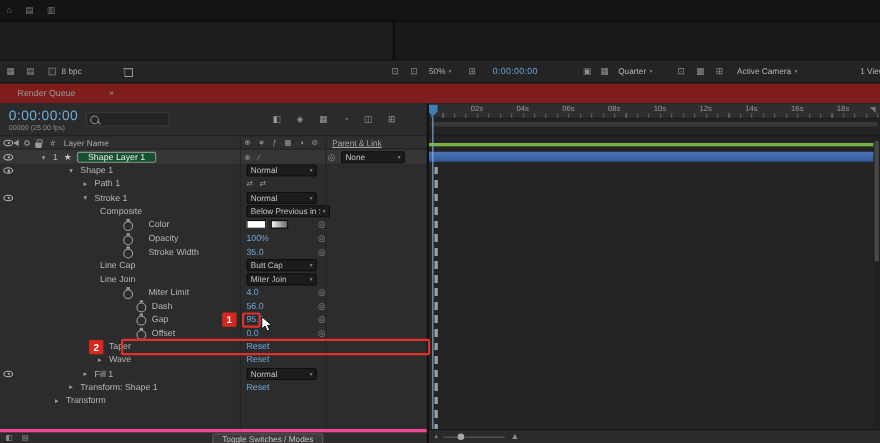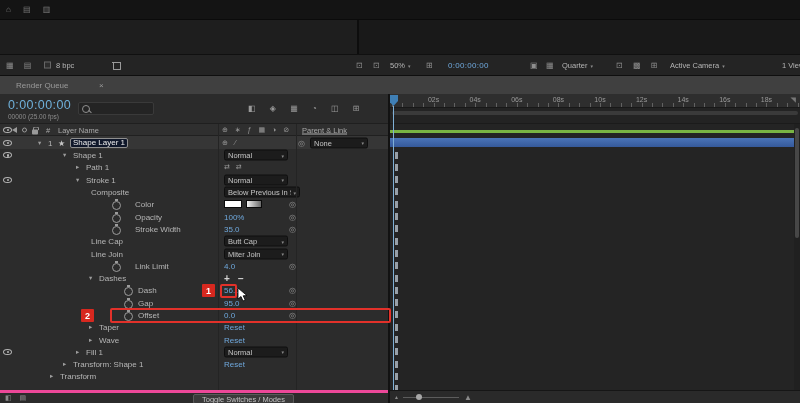--- a/index.html
+++ b/index.html
@@ -27,7 +27,7 @@
   .trash::after{content:"";position:absolute;left:0;top:2px;width:9px;height:1px;background:#9a9a9a;}
 
   
-  .tabs{position:absolute;left:0;top:76px;width:800px;height:18px;background:#404040;}
+  .tabs{position:absolute;left:0;top:76px;width:800px;height:18px;background:#7f1d1d;}
   .tabs>*{position:absolute;top:50%;transform:translateY(-50%);}
   .tabtext{font-size:8px;color:#9a9a9a;white-space:nowrap;}
   .tab-active{left:112px;top:2px;transform:none;height:16px;width:128px;background:#2b2b2b;border-radius:3px 3px 0 0;display:flex;align-items:center;gap:5px;padding:0 7px;}

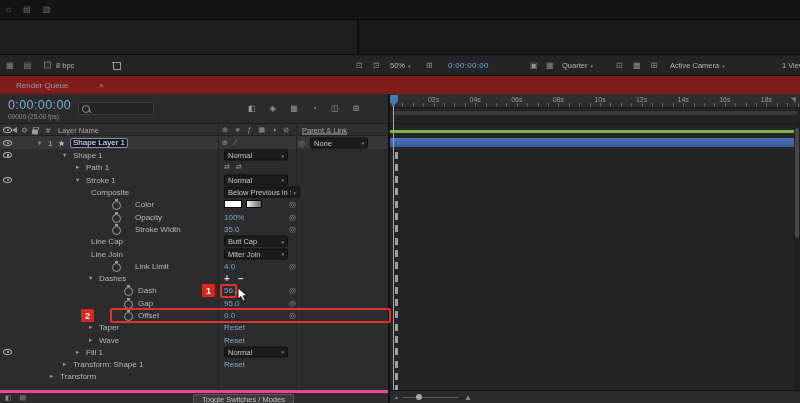--- a/index.html
+++ b/index.html
@@ -62,7 +62,7 @@
   .addb{font-size:8px;color:#a8a8a8;}
   .plusg{font-size:10px;color:#d4d4d4;font-weight:bold;}
   .pathicons{font-size:7px;color:#9a9a9a;letter-spacing:2px;white-space:nowrap;}
-  .chip{background:#0f172a;border:1px solid #8f8f8f;border-radius:2px;padding:0 2px;font-size:8px;color:#ececec;height:10px;display:flex;align-items:center;white-space:nowrap;}
+  .chip{background:#14532d;border:1px solid #8f8f8f;border-radius:2px;padding:0 9px;font-size:8px;color:#ececec;height:10px;display:flex;align-items:center;white-space:nowrap;}
   .dd{height:11px;background:#1c1c1c;border:1px solid #0e0e0e;border-radius:2px;display:flex;align-items:center;justify-content:space-between;padding:0 3px;}
   .ddl{font-size:7.5px;color:#c4c4c4;white-space:nowrap;overflow:hidden;}
   .ddc{font-size:5px;color:#8a8a8a;flex:0 0 auto;margin-left:2px;}

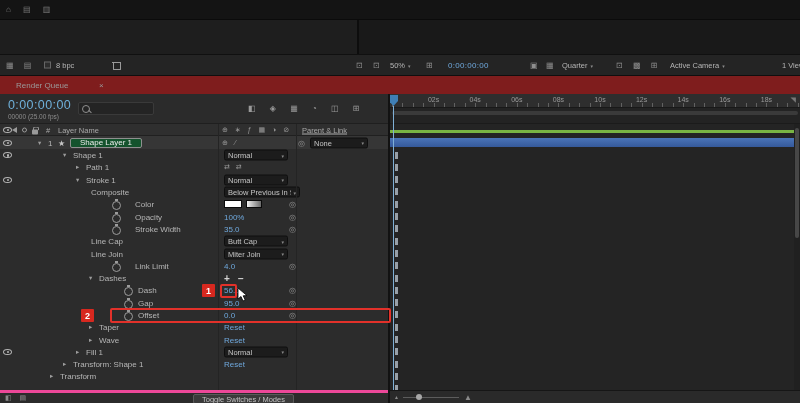--- a/index.html
+++ b/index.html
@@ -266,7 +266,7 @@
       </div>
       <div class="row">
         <span class="tw x112"></span>
-        <span class="pn x126">Link Limit</span>
+        <span class="pn x126">Miter Limit</span>
         <span class="val x224">4.0</span>
         <span class="whip x289">◎</span>
       </div>

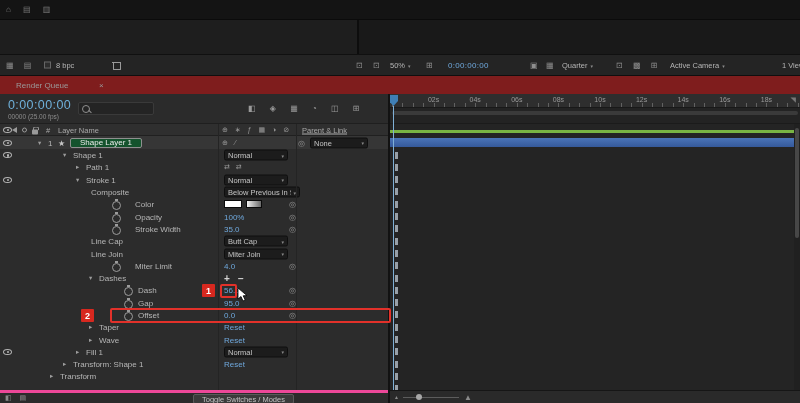--- a/index.html
+++ b/index.html
@@ -271,12 +271,6 @@
         <span class="whip x289">◎</span>
       </div>
       <div class="row">
-        <span class="arr x89">▾</span>
-        <span class="pn x99">Dashes</span>
-        <span class="plusg x224">+</span>
-        <span class="plusg x238">−</span>
-      </div>
-      <div class="row">
         <span class="tw x124"></span>
         <span class="pn x138">Dash</span>
         <span class="val x224">56.0</span>

